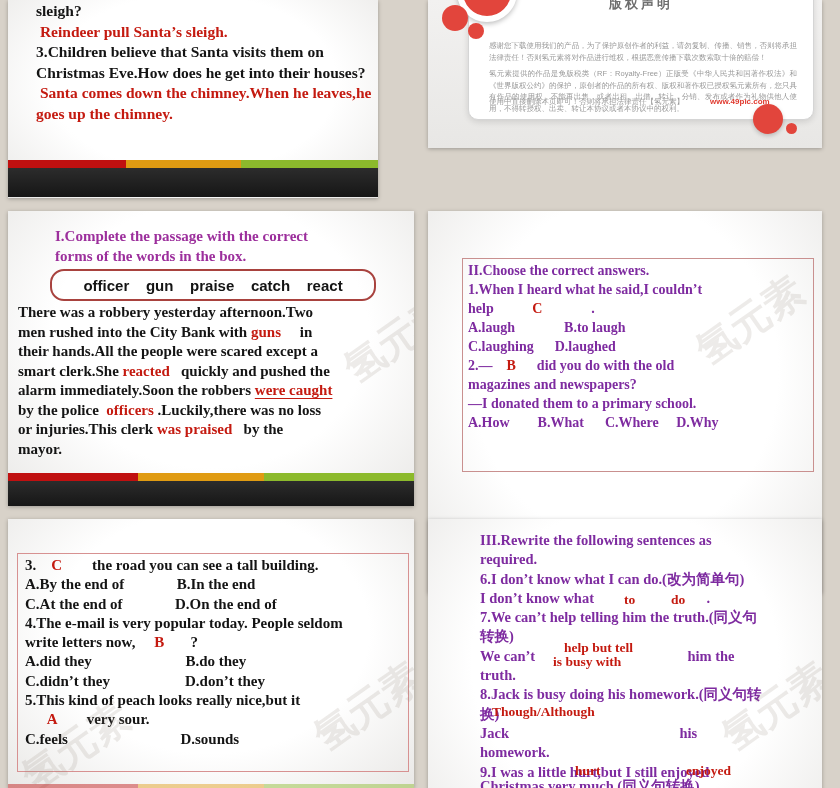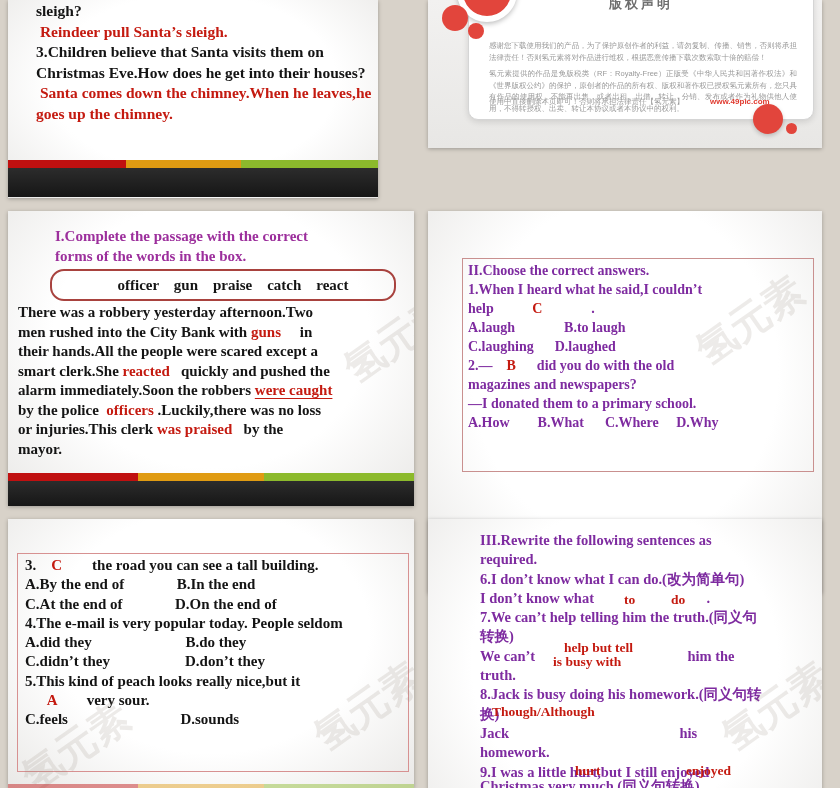--- a/index.html
+++ b/index.html
@@ -22,7 +22,7 @@
 
   .t1{left:28px;top:1px;font-size:15.5px;line-height:20.5px;color:var(--ink,#141414);}
   .t3-title{left:47px;top:15px;font-size:15px;line-height:20px;color:var(--magenta,#9c2f9c);}
-  .t3-box{position:absolute;left:42px;top:58px;width:322px;height:28px;border:2px solid #a8423e;border-radius:14px;display:flex;align-items:center;justify-content:center;font-family:Liberation Serif, serif;font-weight:bold;font-size:15px;color:var(--ink,#141414);white-space:pre;background:transparent;padding-left:20px;}
+  .t3-box{position:absolute;left:42px;top:58px;width:322px;height:28px;border:2px solid #a8423e;border-radius:14px;display:flex;align-items:center;justify-content:center;font-family:Liberation Sans, sans-serif;font-weight:bold;font-size:15px;color:var(--ink,#141414);white-space:pre;background:transparent;}
   .t3-pass{left:10px;top:92px;font-size:15px;line-height:19.5px;color:var(--ink,#141414);}
 
   .t4-box{position:absolute;left:34px;top:47px;width:350px;height:212px;border:1px solid #c9908f;}

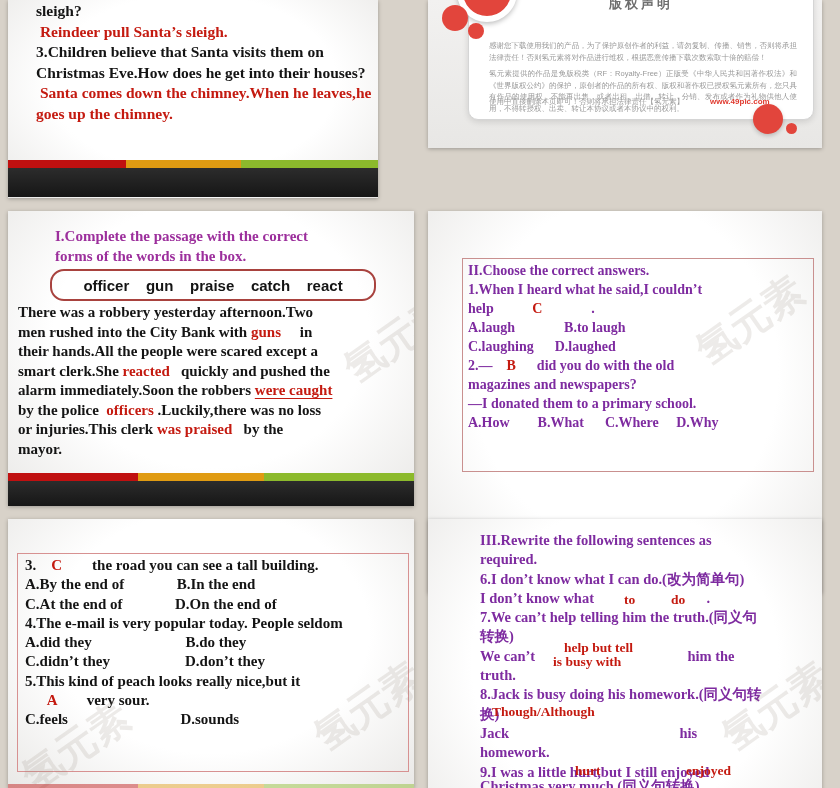--- a/index.html
+++ b/index.html
@@ -165,6 +165,7 @@
       <div class="ln"><span class="seg">A.By the end of              B.In the end</span></div>
       <div class="ln"><span class="seg">C.At the end of              D.On the end of</span></div>
       <div class="ln"><span class="seg">4.The e-mail is very popular today. People seldom</span></div>
+      <div class="ln"><span class="seg">write letters now,     </span><span class="seg r">B</span><span class="seg">       ?</span></div>
       <div class="ln"><span class="seg">A.did they                         B.do they</span></div>
       <div class="ln"><span class="seg">C.didn’t they                    D.don’t they</span></div>
       <div class="ln"><span class="seg">5.This kind of peach looks really nice,but it</span></div>

